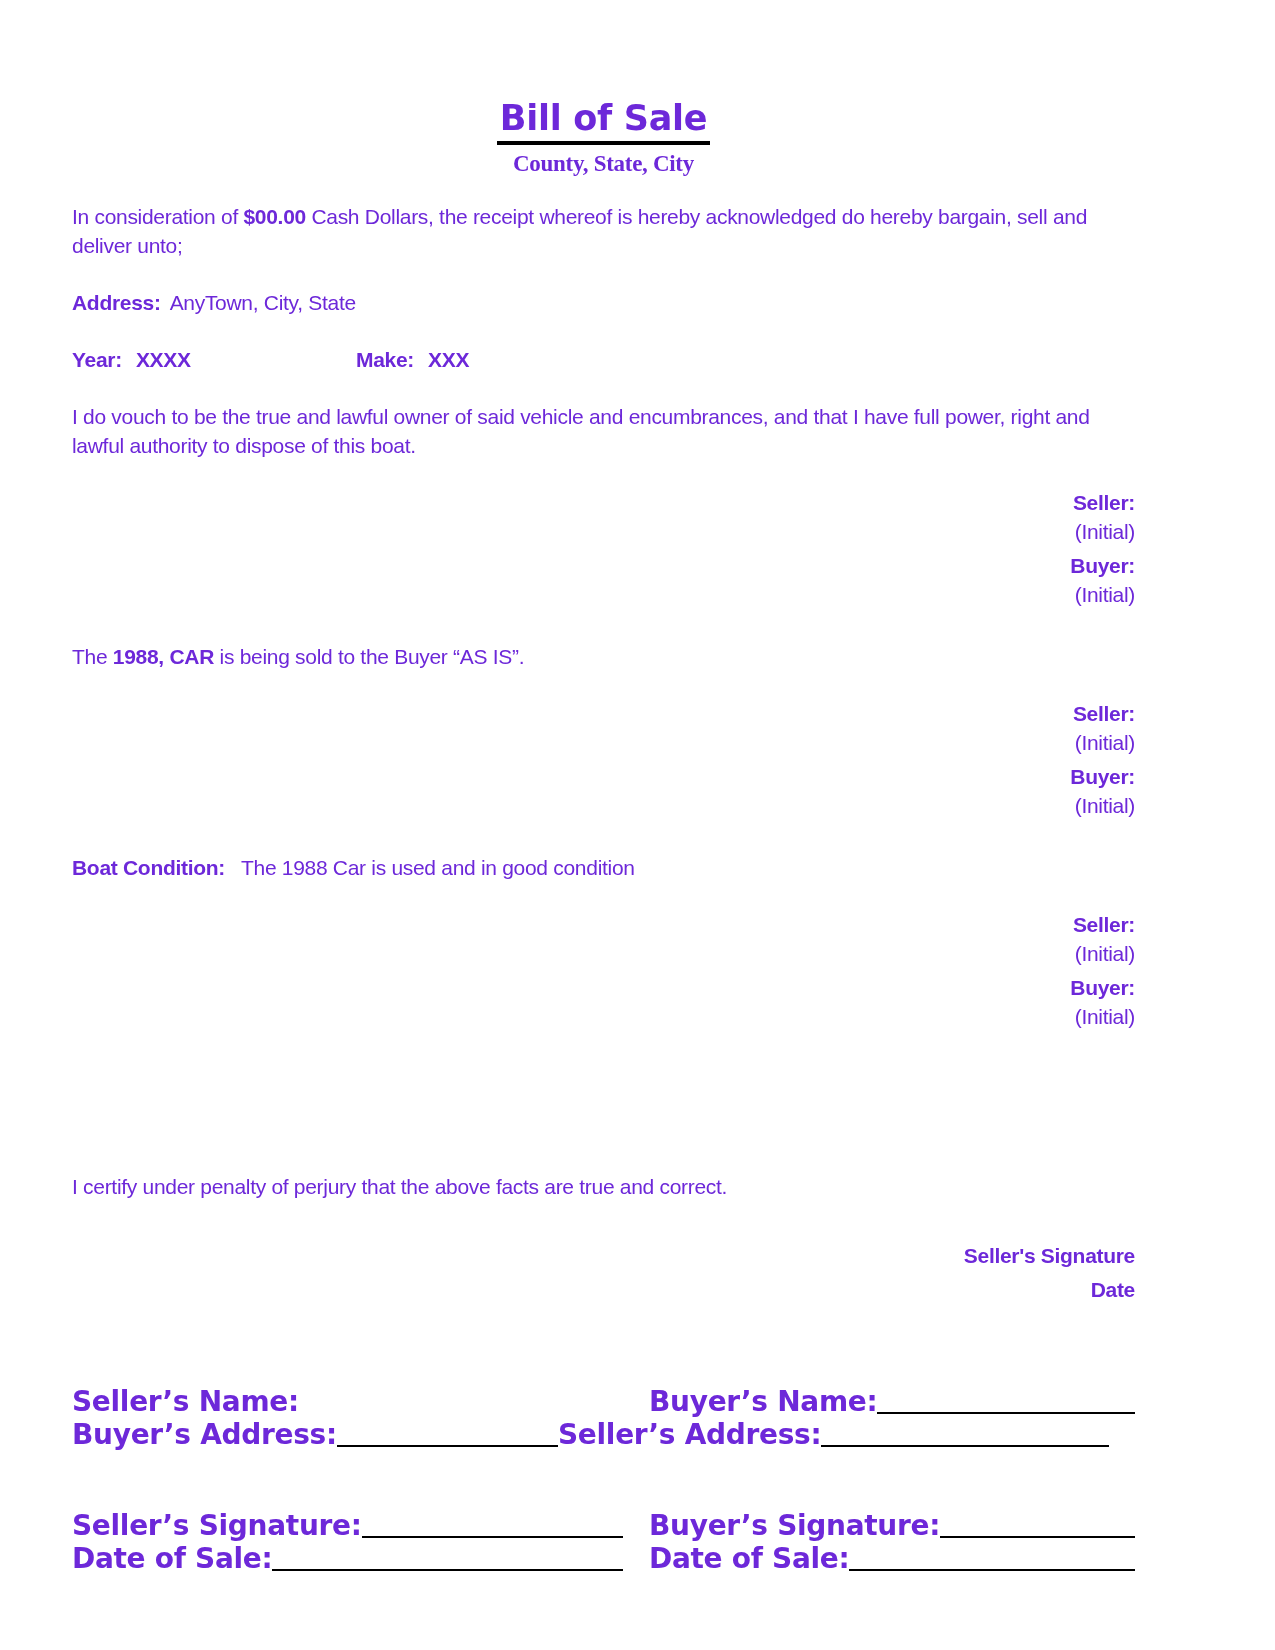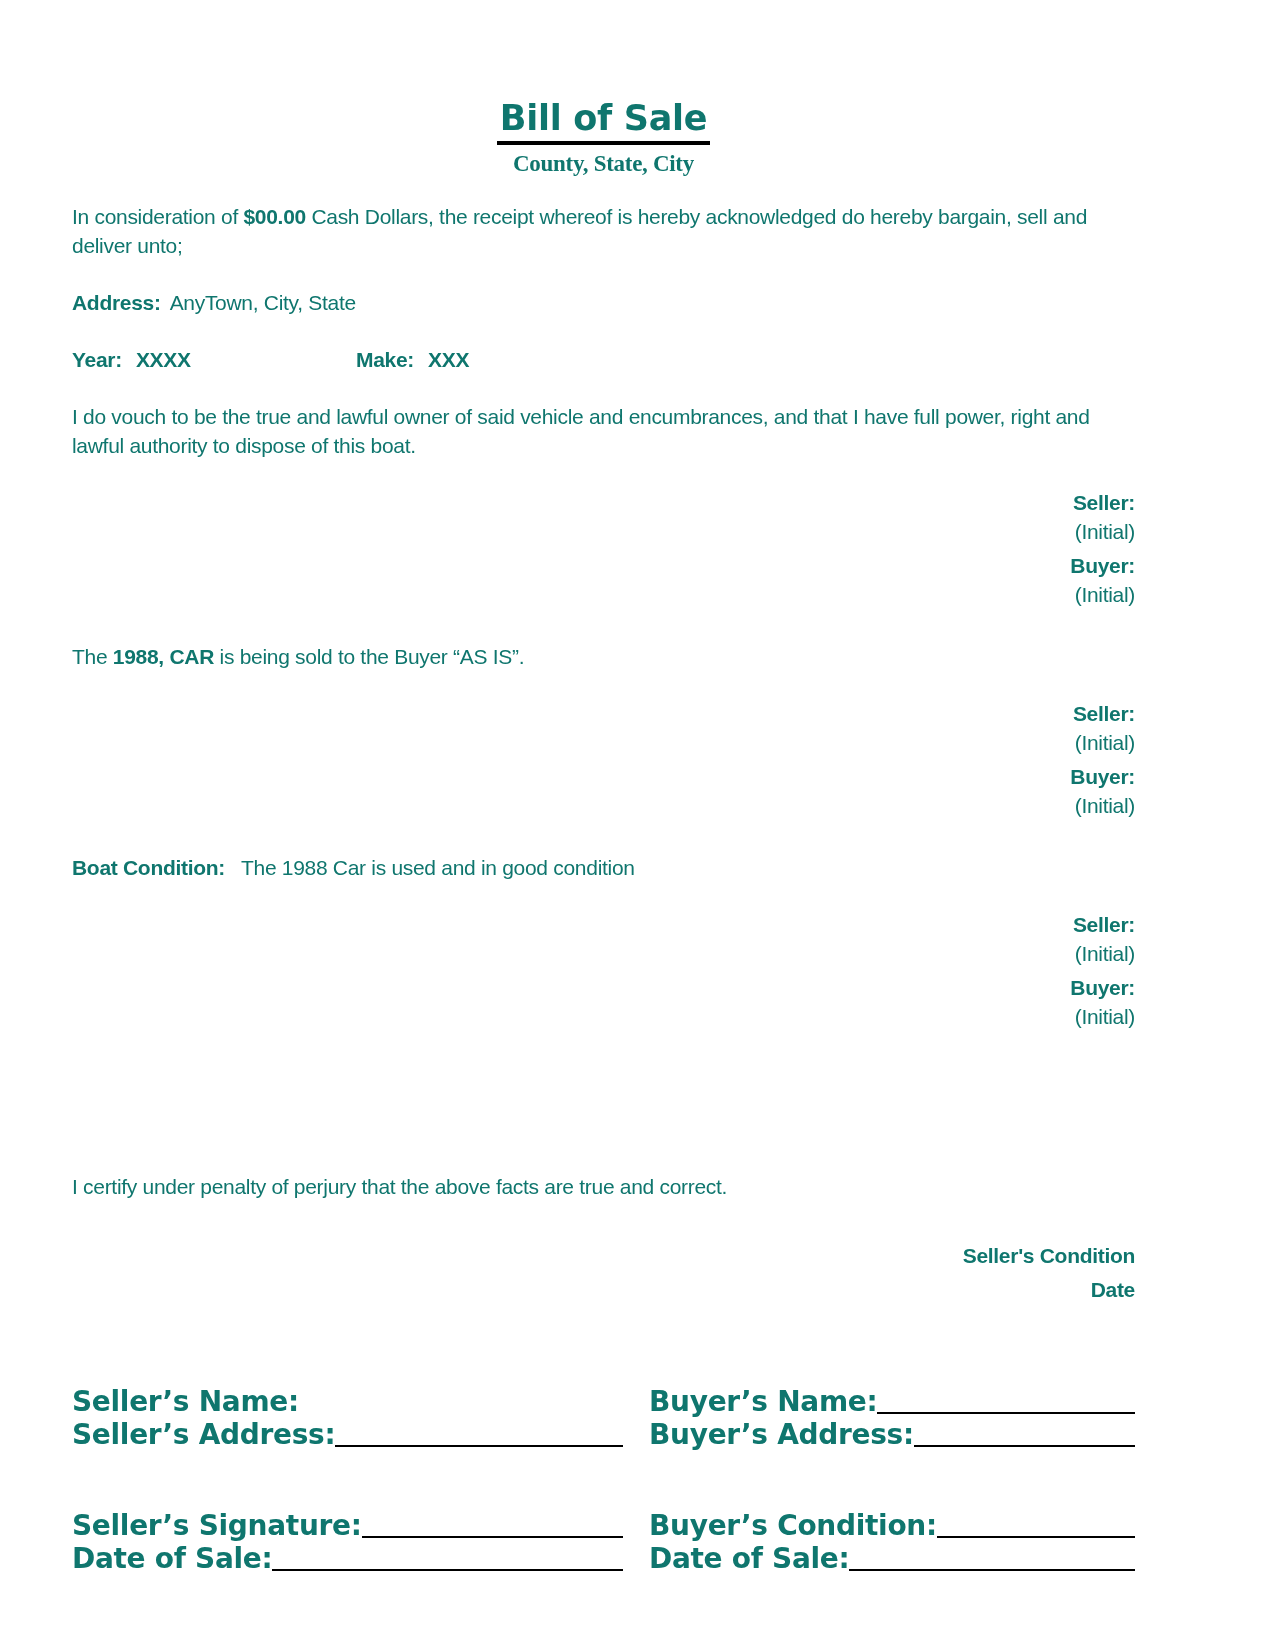--- a/index.html
+++ b/index.html
@@ -10,7 +10,7 @@
     height: 1650px;
     margin: 0 auto;
     background: #ffffff;
-    color: #0f766e;
+    color: #6d28d9;
     font-family: "Liberation Sans", sans-serif;
     font-size: 21px;
     line-height: 29px;

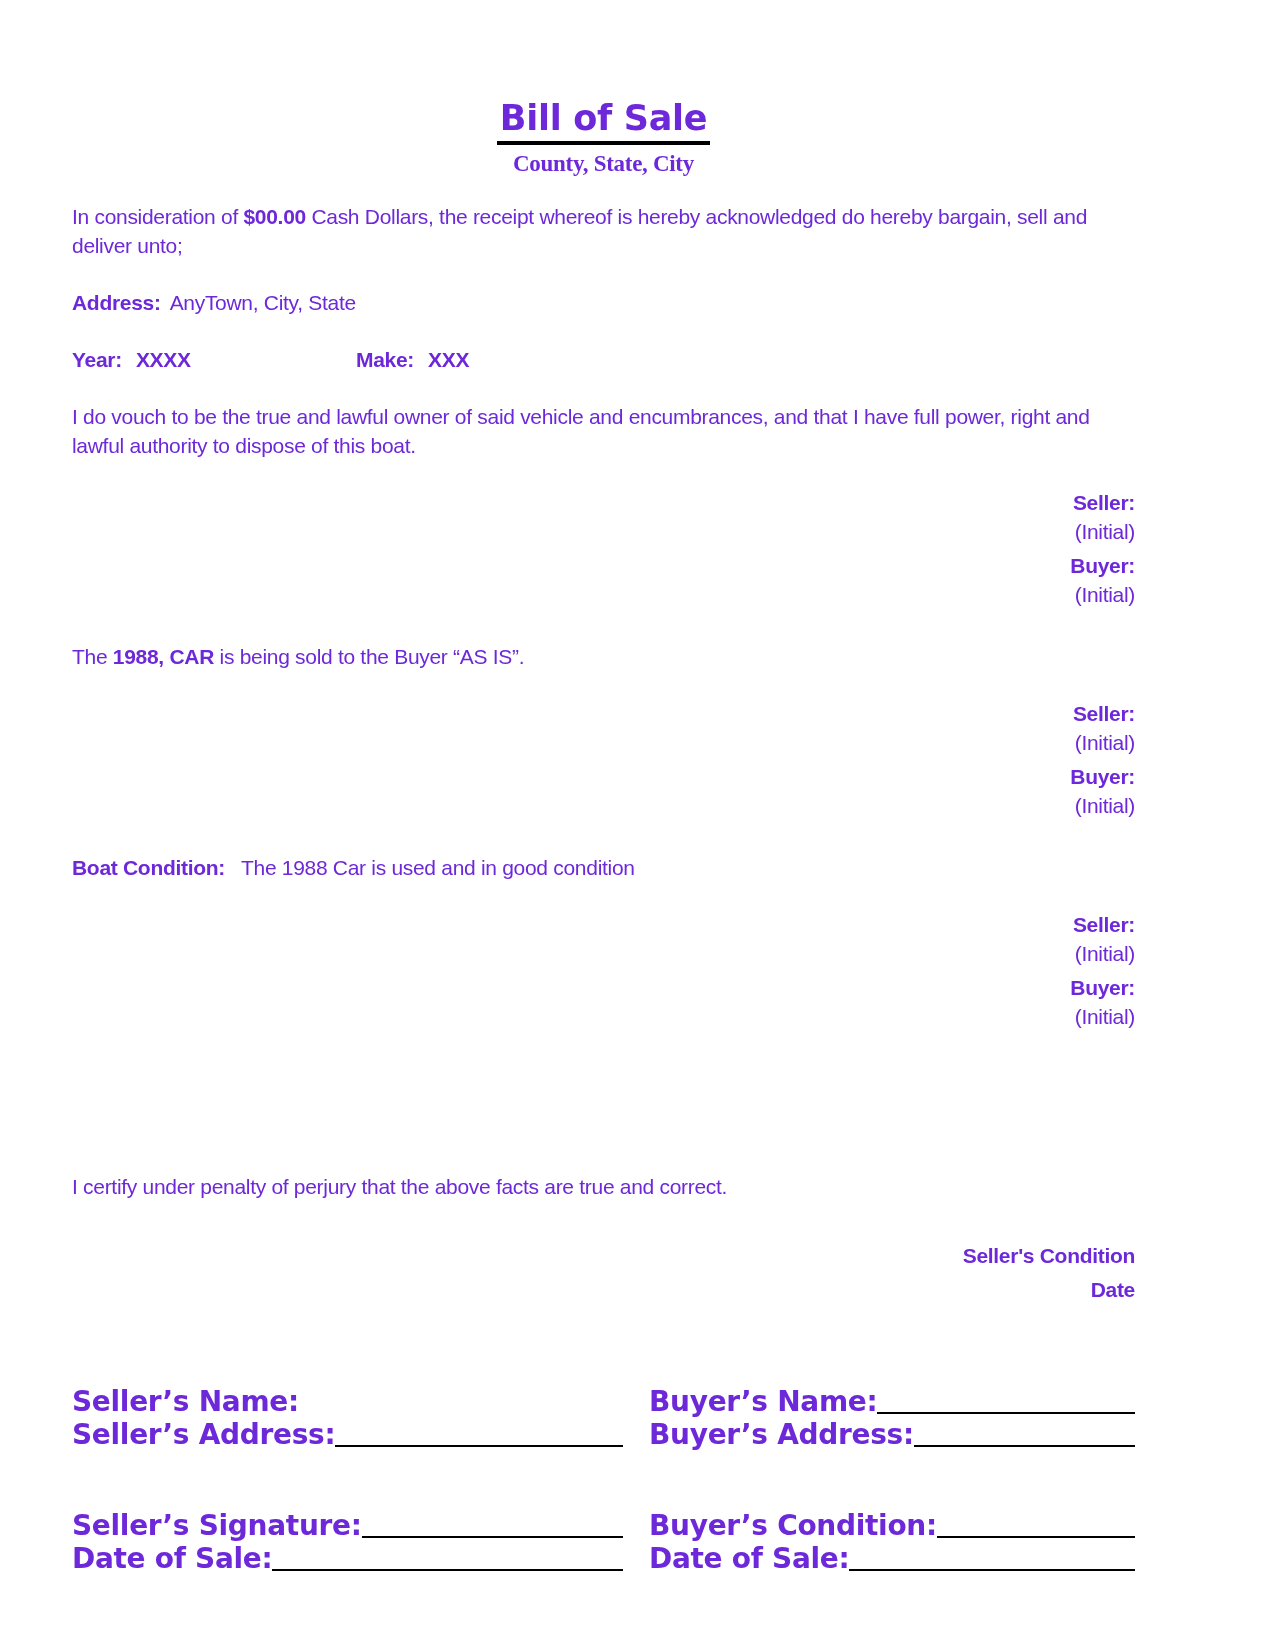--- a/index.html
+++ b/index.html
@@ -130,7 +130,7 @@
   <p class="para mb-md">I certify under penalty of perjury that the above facts are true and correct.</p>
 
   <div class="row mb-sig">
-    <b>Seller's Condition</b>
+    <b>Seller's Signature</b>
       <span class="sp"></span>
       <span class="fill g515"></span>
       <b>Date</b>

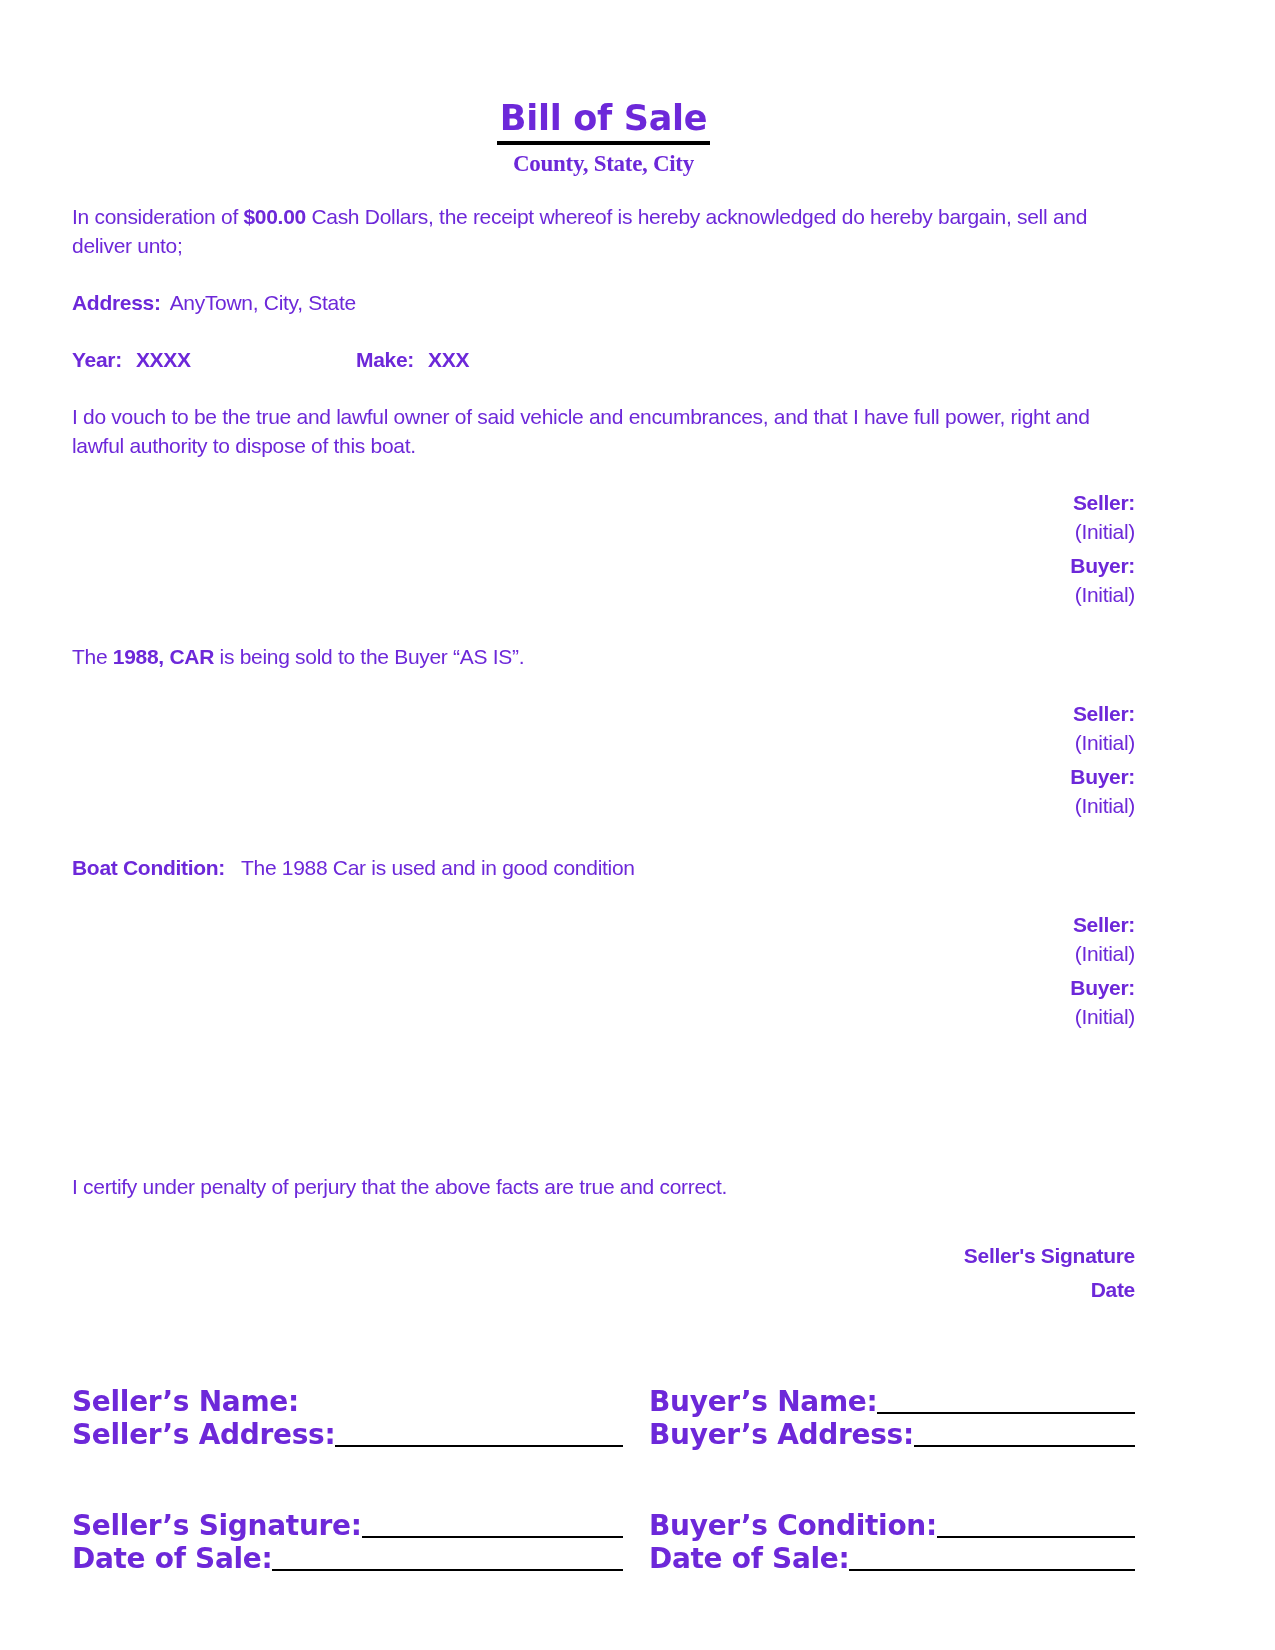--- a/index.html
+++ b/index.html
@@ -149,12 +149,12 @@
           </span>
       </div>
       <div class="tworow">
+        <span class="cell cell-right">
+            <span>Buyer’s Address:</span>
+            <span class="fill"></span>
+          </span>
         <span class="cell cell-left">
             <span>Seller’s Address:</span>
-            <span class="fill"></span>
-          </span>
-        <span class="cell cell-right">
-            <span>Buyer’s Address:</span>
             <span class="fill"></span>
           </span>
       </div>

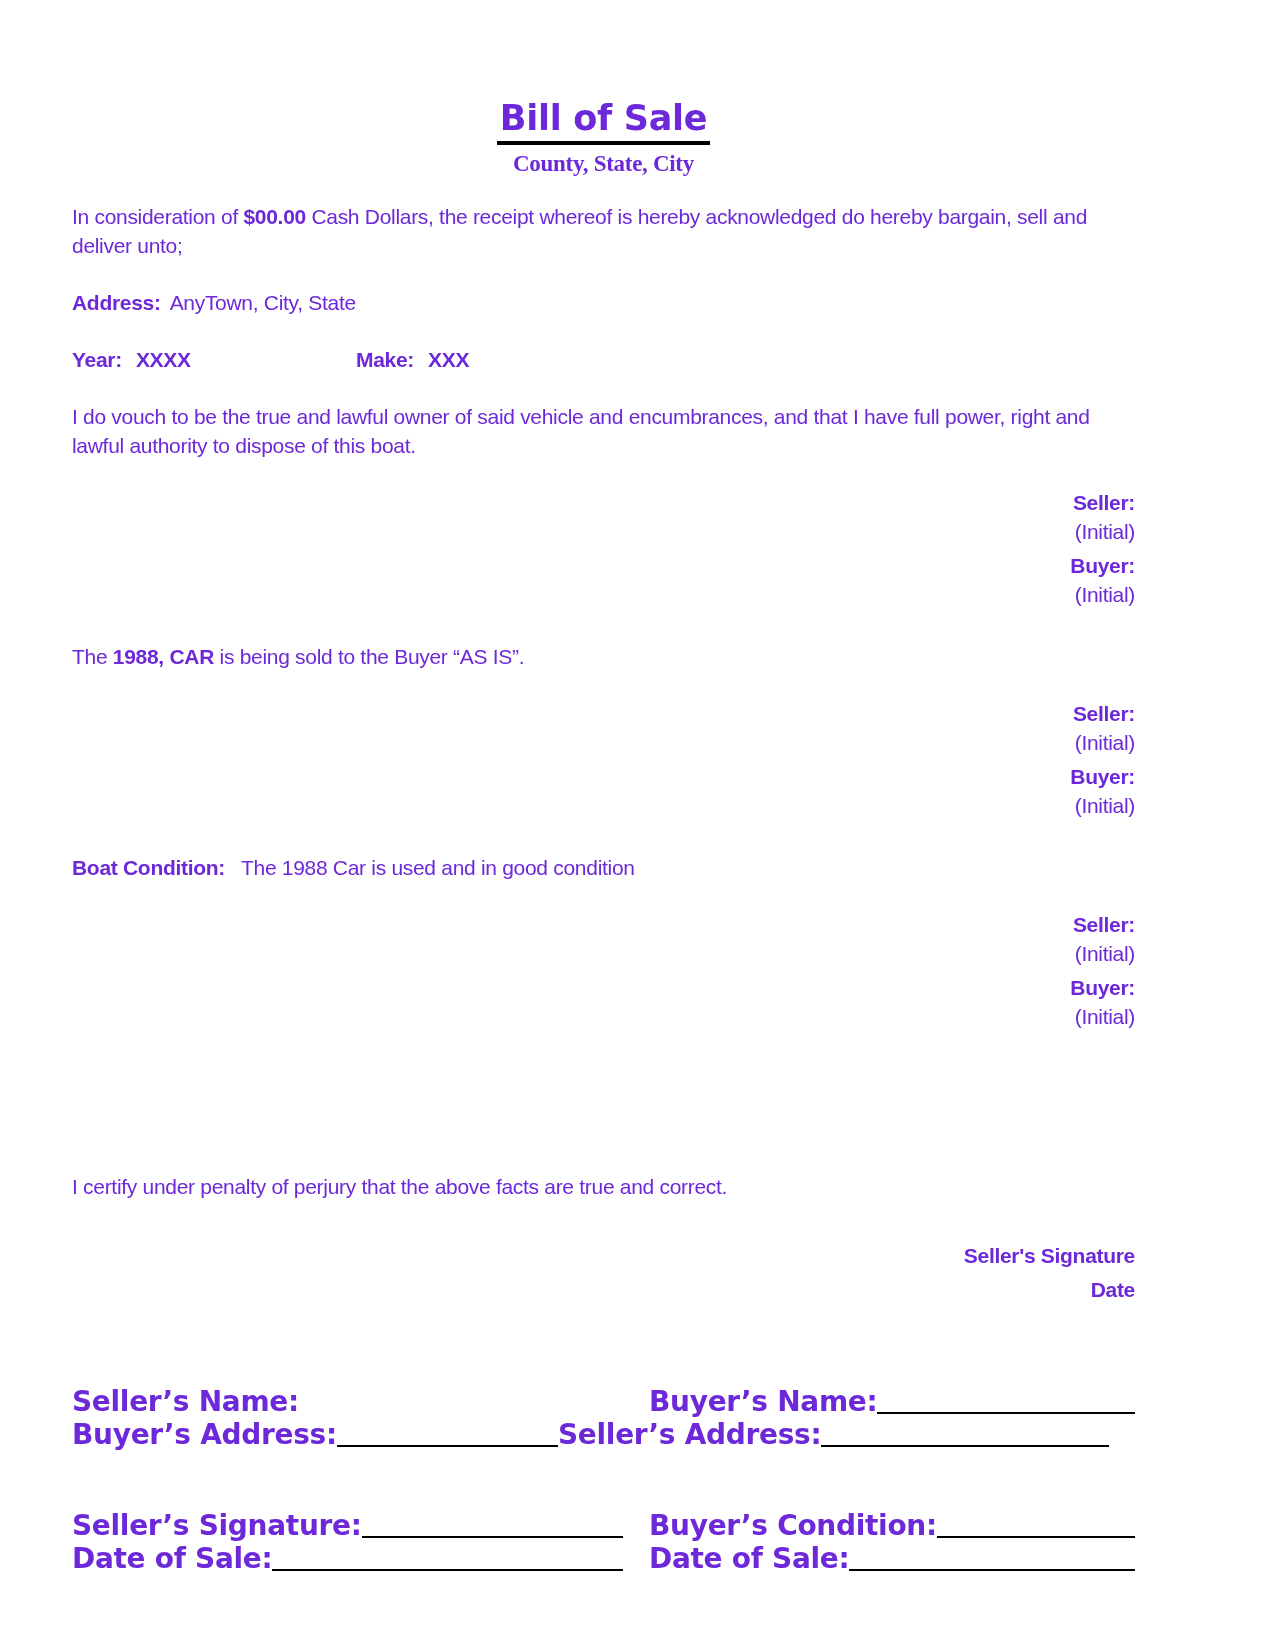--- a/index.html
+++ b/index.html
@@ -167,7 +167,7 @@
             <span class="fill"></span>
           </span>
         <span class="cell cell-right">
-            <span>Buyer’s Condition:</span>
+            <span>Buyer’s Signature:</span>
             <span class="fill"></span>
           </span>
       </div>

